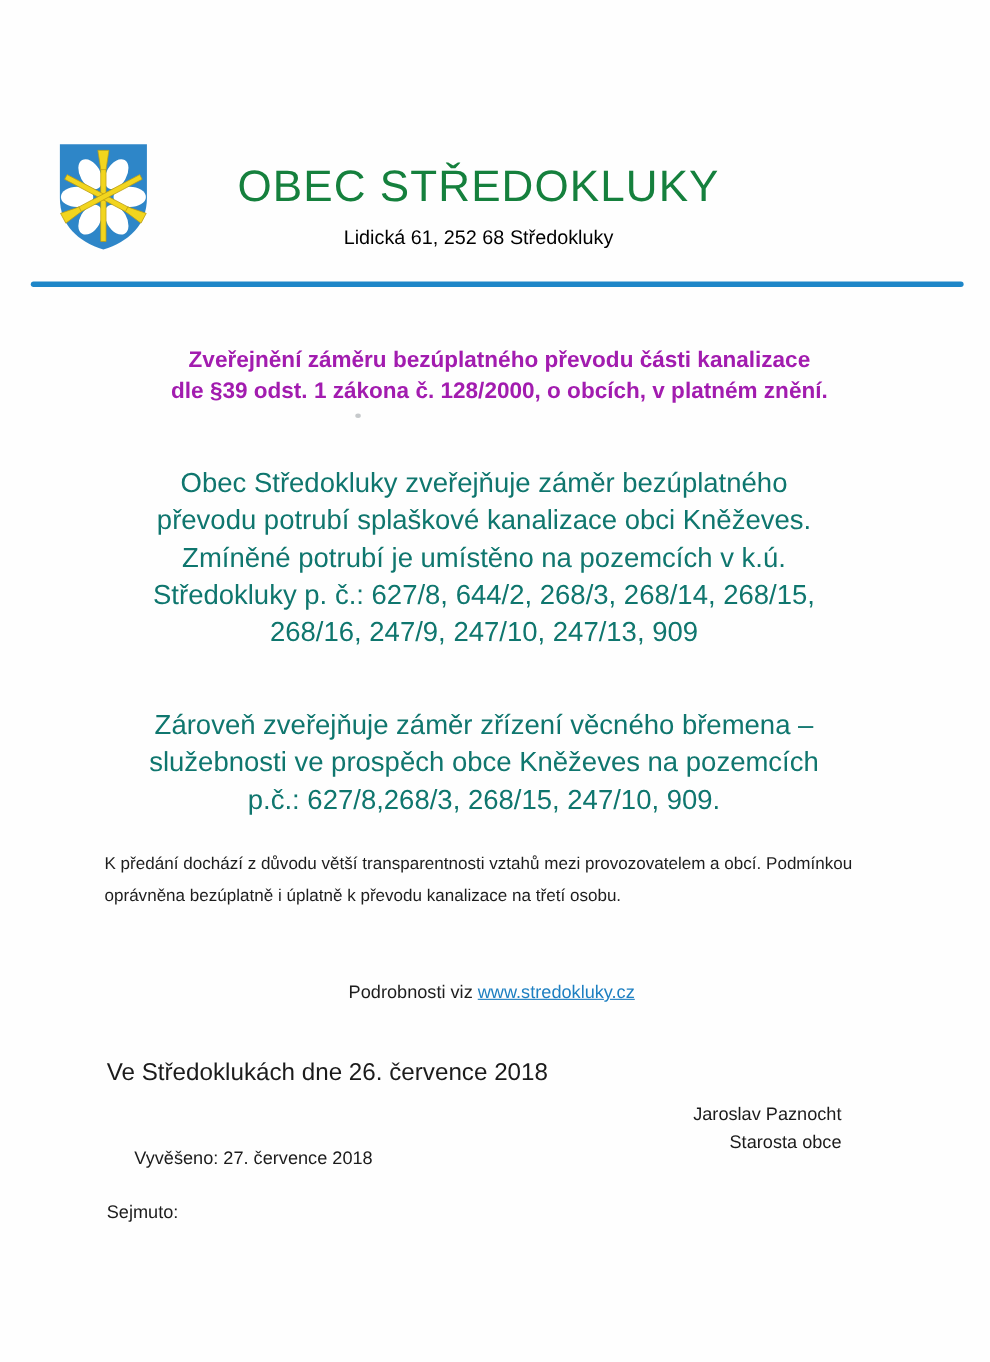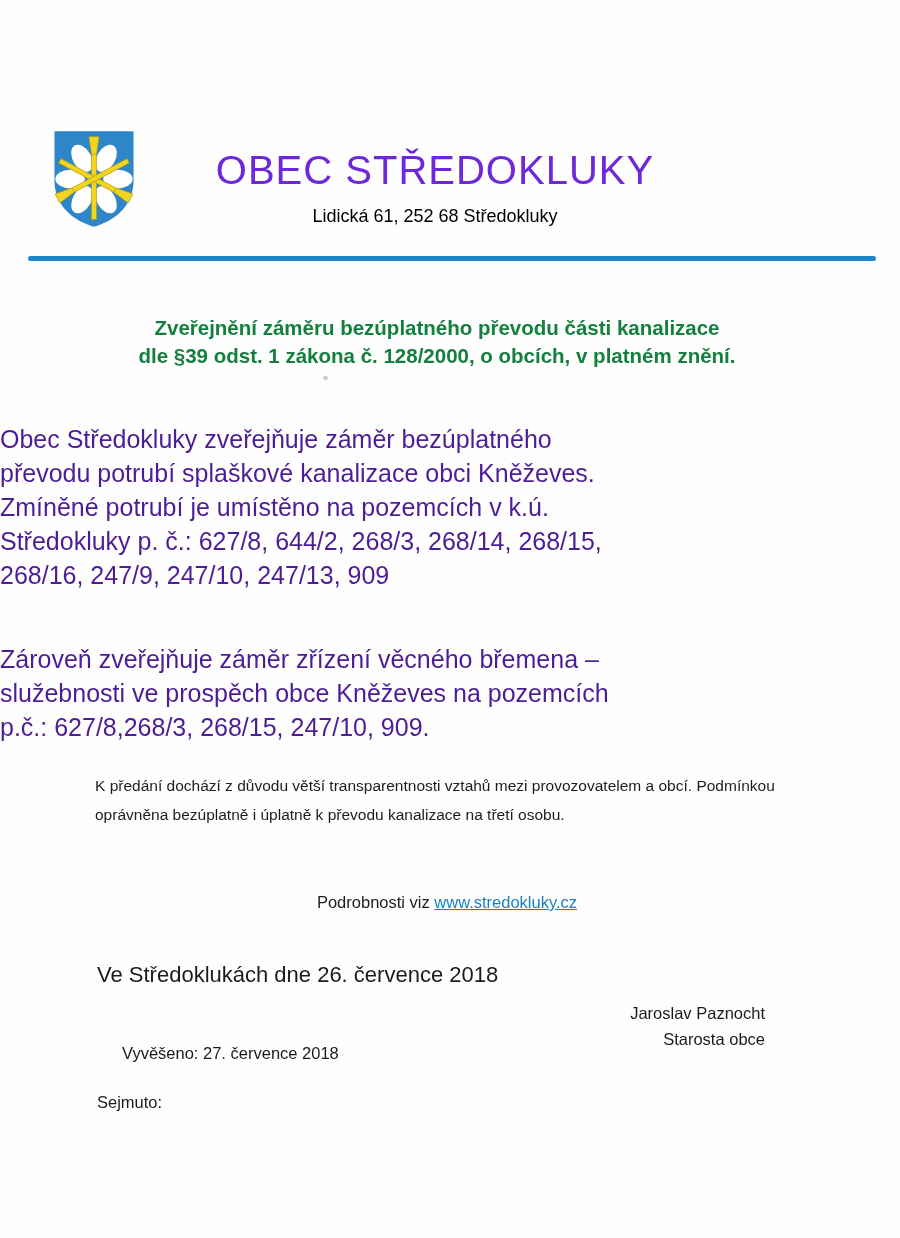--- a/index.html
+++ b/index.html
@@ -18,7 +18,7 @@
     left:0;top:148px;width:870px;
     text-align:center;
     font-size:40px;letter-spacing:1px;
-    color:#6d28d9;
+    color:#15803d;
     white-space:nowrap;
   }
   .org-address{

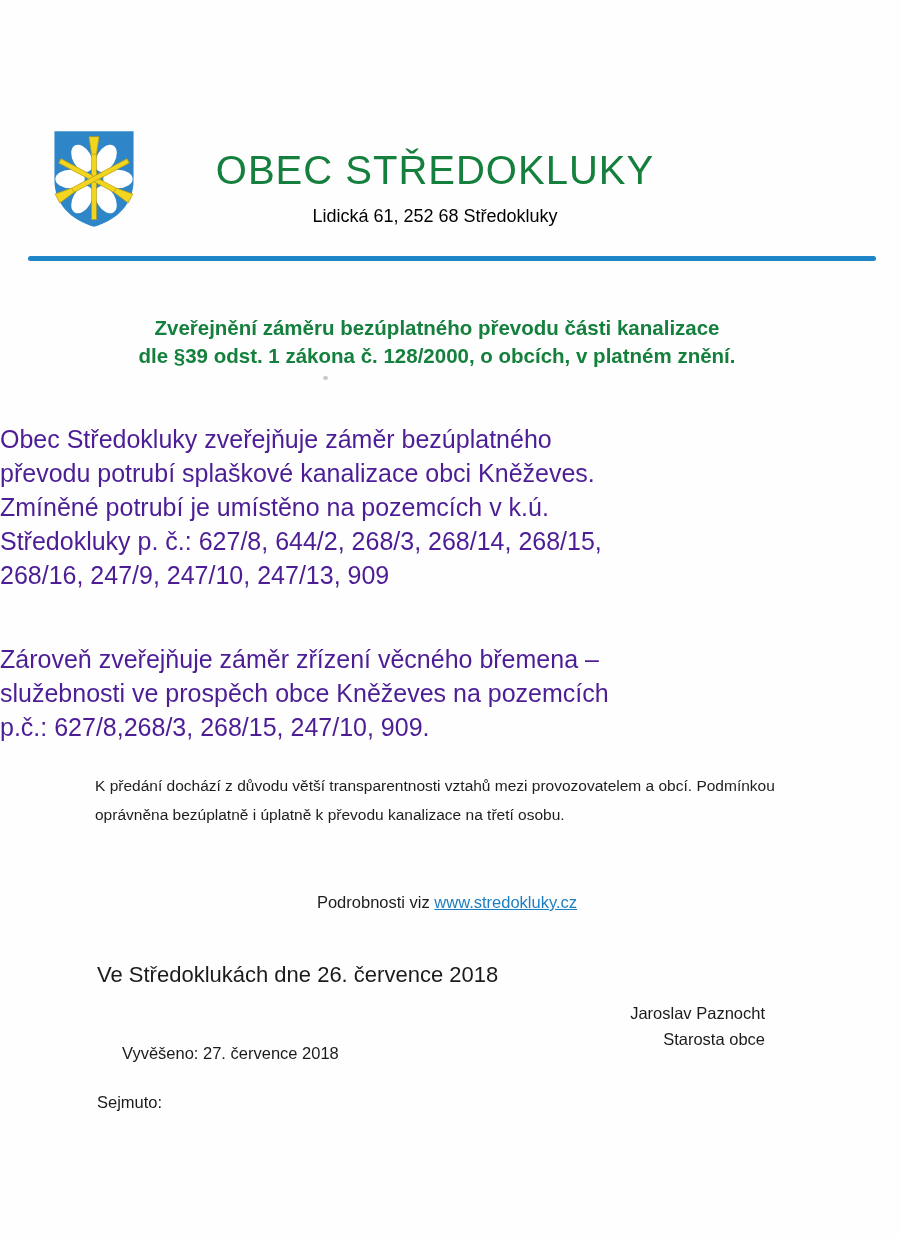--- a/index.html
+++ b/index.html
@@ -32,11 +32,12 @@
   }
   
   .subject{
-    left:12px;top:314px;width:850px;
+    left:0;top:314px;width:850px;
     text-align:center;
     font-weight:bold;
     font-size:20.5px;line-height:28px;
-    color:#15803d;
+    color:#a21caf;
+    padding-left:29px;
   }
   .artifact-dot{
     left:323px;top:376px;width:5px;height:4px;

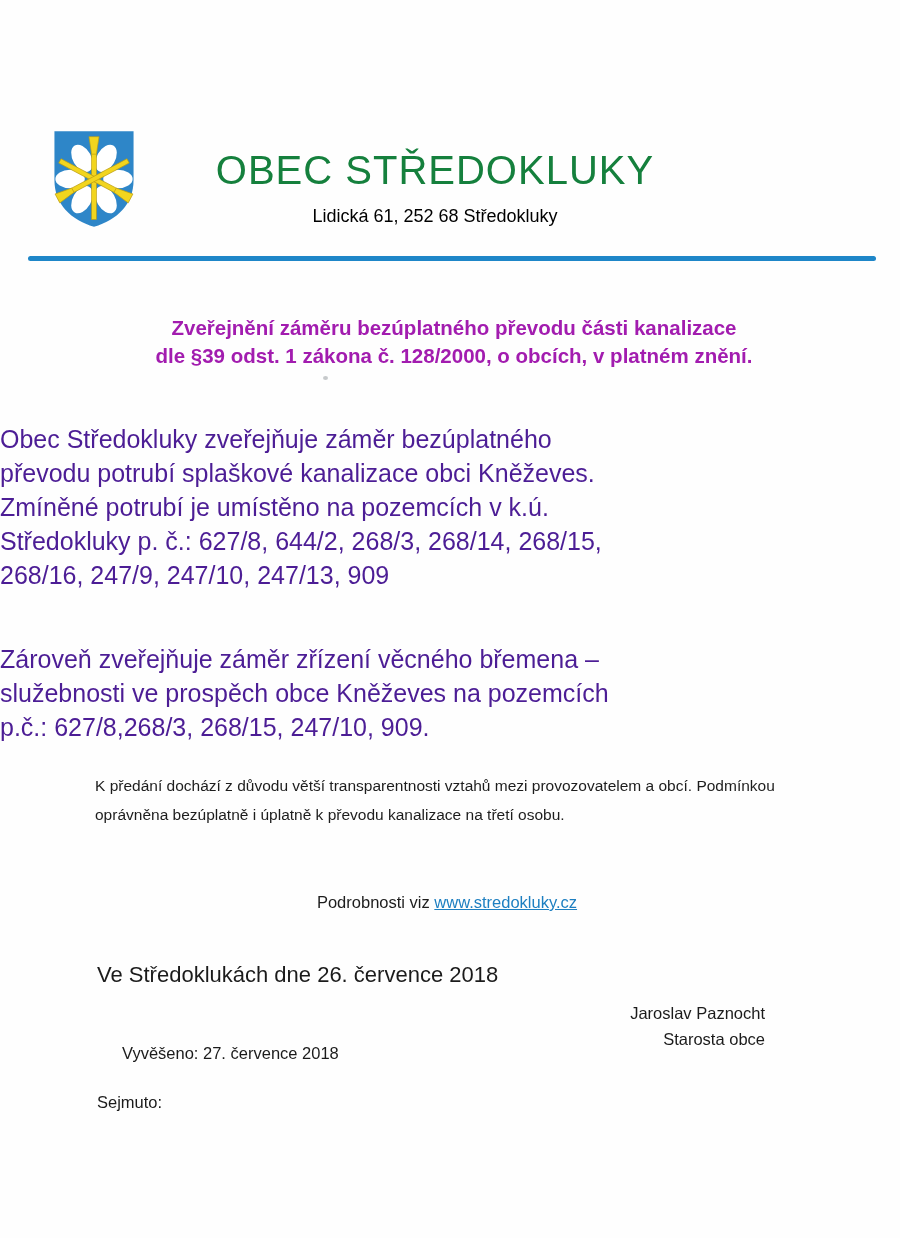--- a/index.html
+++ b/index.html
@@ -46,8 +46,9 @@
   
   .para{
     left:0;top:0;width:880px;
+    text-align:center;
     font-size:25px;line-height:34px;
-    color:#4c1d95;
+    color:#0f766e;
   }
   .para1{top:422px;}
   .para2{top:642px;}

